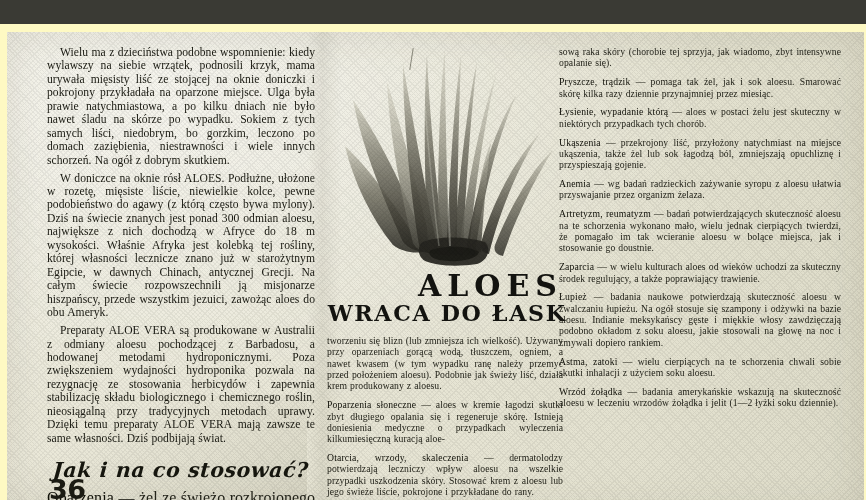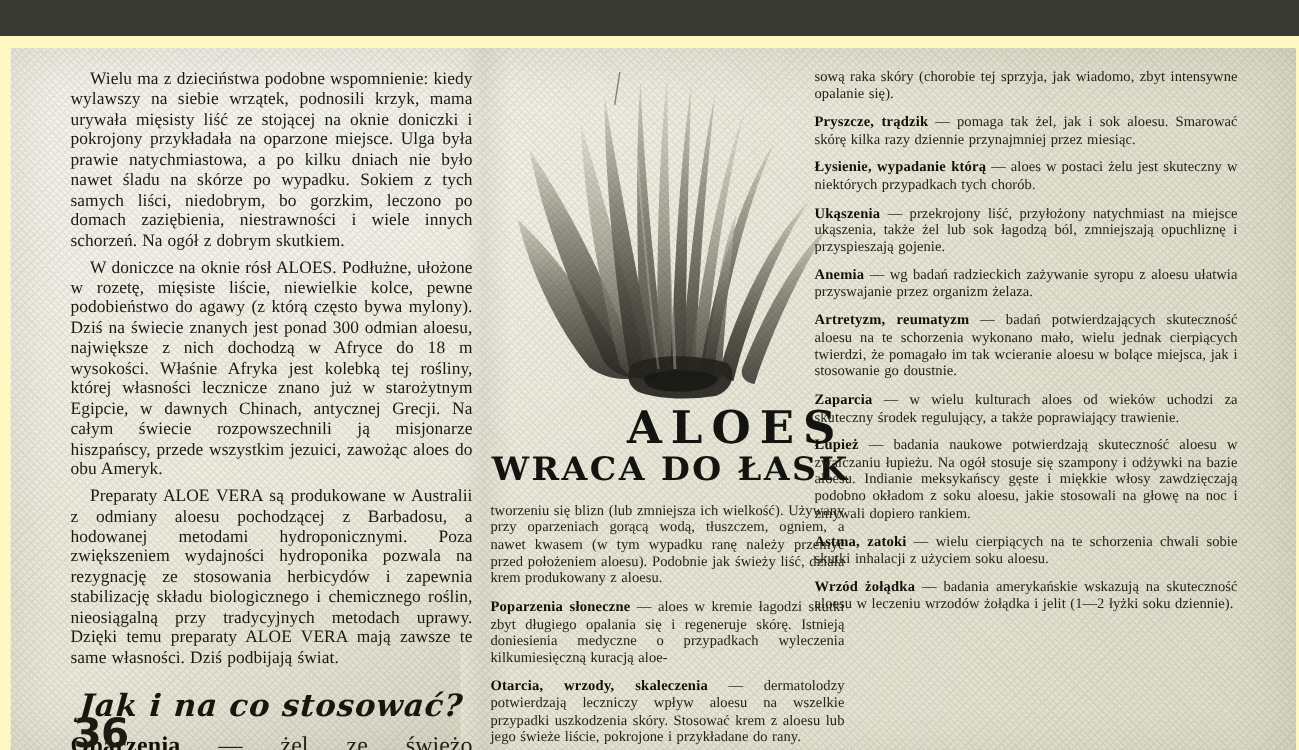--- a/index.html
+++ b/index.html
@@ -81,7 +81,7 @@
   }
   #col-left  { left: 40px;  top: 14px; width: 268px; }
   #col-mid   { left: 320px; top: 14px; width: 236px; }
-  #col-right { left: 536px; top: 14px; width: 282px; }
+  #col-right { left: 552px; top: 14px; width: 282px; }
 
   p.body {
     margin: 0 0 0 0;

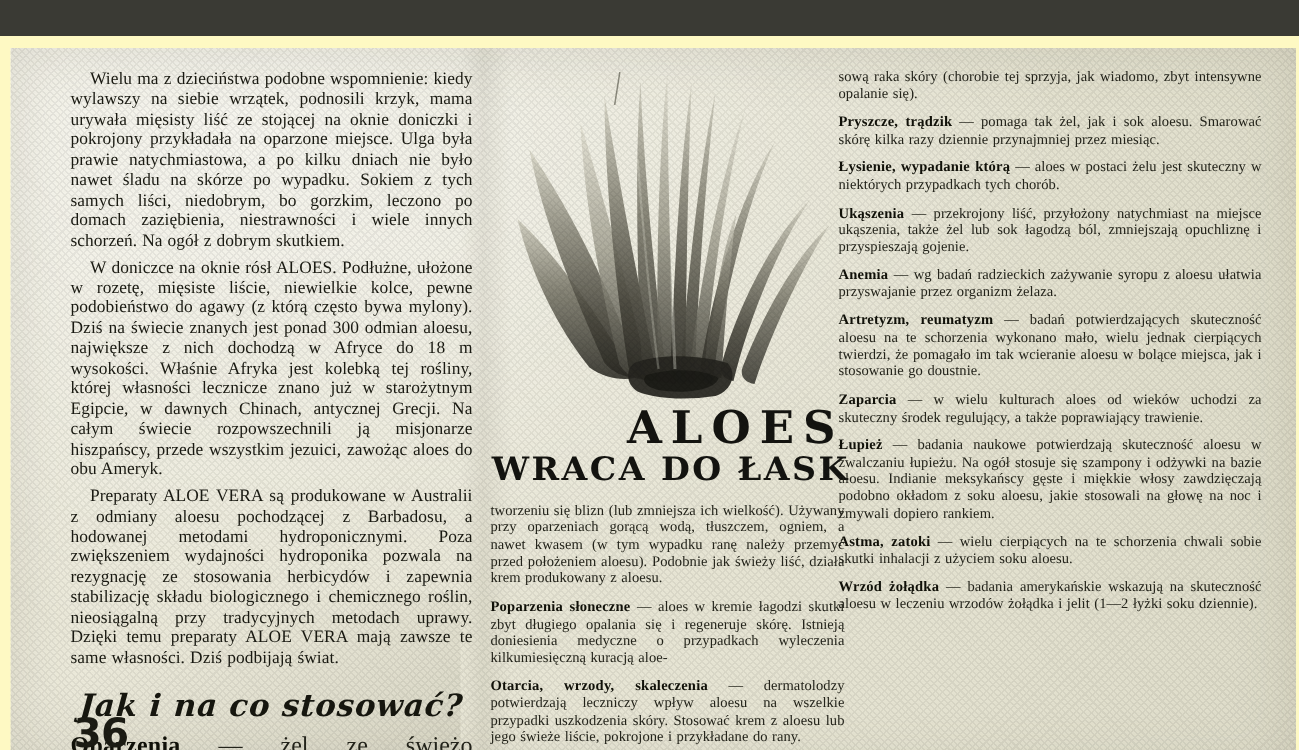--- a/index.html
+++ b/index.html
@@ -114,7 +114,7 @@
   }
   p.entry + p.entry { margin-top: 7.5px; }
   p.entry .term {
-    font-weight: bold;
+    font-weight: normal;
     color: #111109;
     letter-spacing: .15px;
   }

